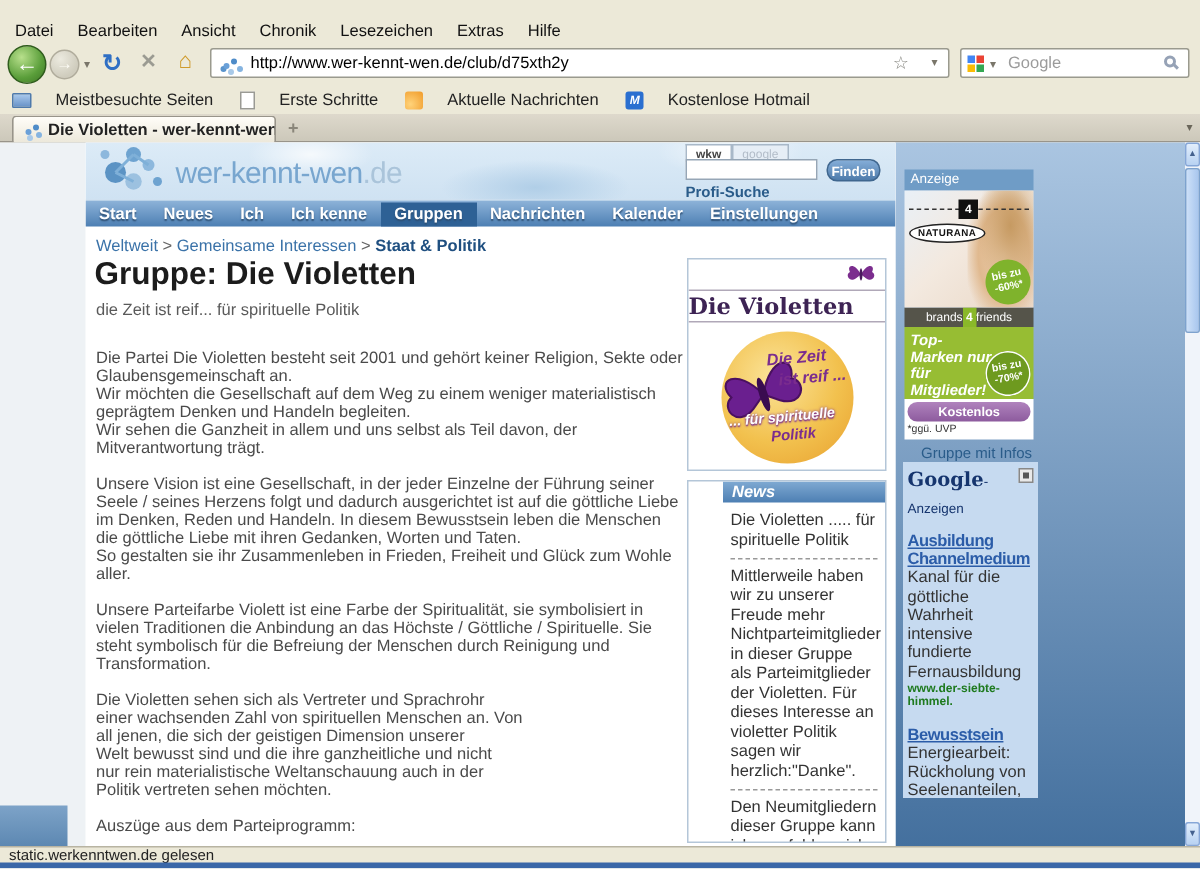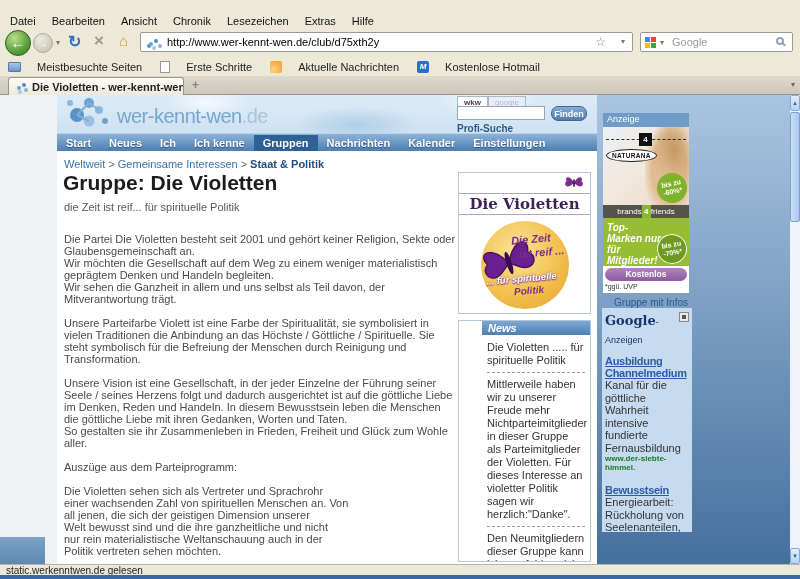--- a/index.html
+++ b/index.html
@@ -80,7 +80,7 @@
   .side-col{position:absolute;left:401px;top:77px;width:133px;}
   .vbox{position:relative;height:142px;border:1px solid #b4c6d8;background:#fff;overflow:hidden;}
   .vbox .bfly-top{position:absolute;right:6px;top:1px;width:20px;height:18px;}
-  .wordmark{position:absolute;left:0;right:0;top:20px;border-top:1px solid #b0a8b8;border-bottom:1px solid #b0a8b8;text-align:center;font-family:"DejaVu Serif",serif;font-weight:bold;font-size:15px;color:#3d2354;padding:1px 0;}
+  .wordmark{position:absolute;left:0;right:0;top:20px;border-top:1px solid #b0a8b8;border-bottom:1px solid #b0a8b8;text-align:left;font-family:"DejaVu Serif",serif;font-weight:bold;font-size:15px;color:#3d2354;padding:1px 0;}
   .badge{position:absolute;left:50%;top:48px;margin-left:-44px;width:88px;height:88px;border-radius:50%;background:radial-gradient(circle at 40% 35%,#fbe49a,#f2c14e 55%,#e89f2e);}
   .badge .bfly-big{position:absolute;left:0px;top:16px;width:56px;height:52px;transform:rotate(-18deg);}
   .badge .t{position:absolute;font-style:italic;font-weight:bold;color:#7b2d8e;white-space:nowrap;}

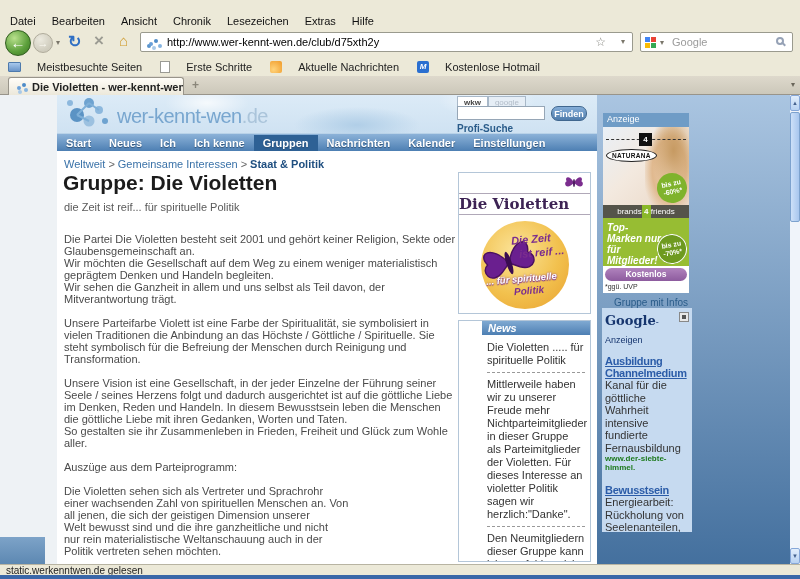--- a/index.html
+++ b/index.html
@@ -289,9 +289,9 @@
         <p>Die Partei Die Violetten besteht seit 2001 und gehört keiner Religion, Sekte oder Glaubensgemeinschaft an.
 Wir möchten die Gesellschaft auf dem Weg zu einem weniger materialistisch geprägtem Denken und Handeln begleiten.
 Wir sehen die Ganzheit in allem und uns selbst als Teil davon, der Mitverantwortung trägt.</p>
-        <p>Unsere Parteifarbe Violett ist eine Farbe der Spiritualität, sie symbolisiert in vielen Traditionen die Anbindung an das Höchste / Göttliche / Spirituelle. Sie steht symbolisch für die Befreiung der Menschen durch Reinigung und Transformation.</p>
         <p>Unsere Vision ist eine Gesellschaft, in der jeder Einzelne der Führung seiner Seele / seines Herzens folgt und dadurch ausgerichtet ist auf die göttliche Liebe im Denken, Reden und Handeln. In diesem Bewusstsein leben die Menschen die göttliche Liebe mit ihren Gedanken, Worten und Taten.
 So gestalten sie ihr Zusammenleben in Frieden, Freiheit und Glück zum Wohle aller.</p>
+        <p>Unsere Parteifarbe Violett ist eine Farbe der Spiritualität, sie symbolisiert in vielen Traditionen die Anbindung an das Höchste / Göttliche / Spirituelle. Sie steht symbolisch für die Befreiung der Menschen durch Reinigung und Transformation.</p>
         <p>Auszüge aus dem Parteiprogramm:</p>
         <p>Die Violetten sehen sich als Vertreter und Sprachrohr
 einer wachsenden Zahl von spirituellen Menschen an. Von

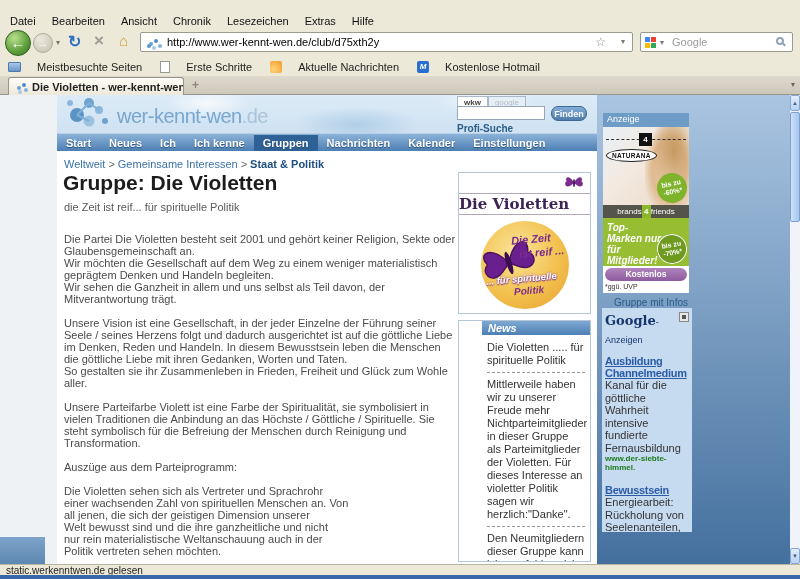--- a/index.html
+++ b/index.html
@@ -292,13 +292,13 @@
         <p>Unsere Vision ist eine Gesellschaft, in der jeder Einzelne der Führung seiner Seele / seines Herzens folgt und dadurch ausgerichtet ist auf die göttliche Liebe im Denken, Reden und Handeln. In diesem Bewusstsein leben die Menschen die göttliche Liebe mit ihren Gedanken, Worten und Taten.
 So gestalten sie ihr Zusammenleben in Frieden, Freiheit und Glück zum Wohle aller.</p>
         <p>Unsere Parteifarbe Violett ist eine Farbe der Spiritualität, sie symbolisiert in vielen Traditionen die Anbindung an das Höchste / Göttliche / Spirituelle. Sie steht symbolisch für die Befreiung der Menschen durch Reinigung und Transformation.</p>
-        <p>Auszüge aus dem Parteiprogramm:</p>
         <p>Die Violetten sehen sich als Vertreter und Sprachrohr
 einer wachsenden Zahl von spirituellen Menschen an. Von
 all jenen, die sich der geistigen Dimension unserer
 Welt bewusst sind und die ihre ganzheitliche und nicht
 nur rein materialistische Weltanschauung auch in der
 Politik vertreten sehen möchten.</p>
+        <p>Auszüge aus dem Parteiprogramm:</p>
 
       </div>
 

